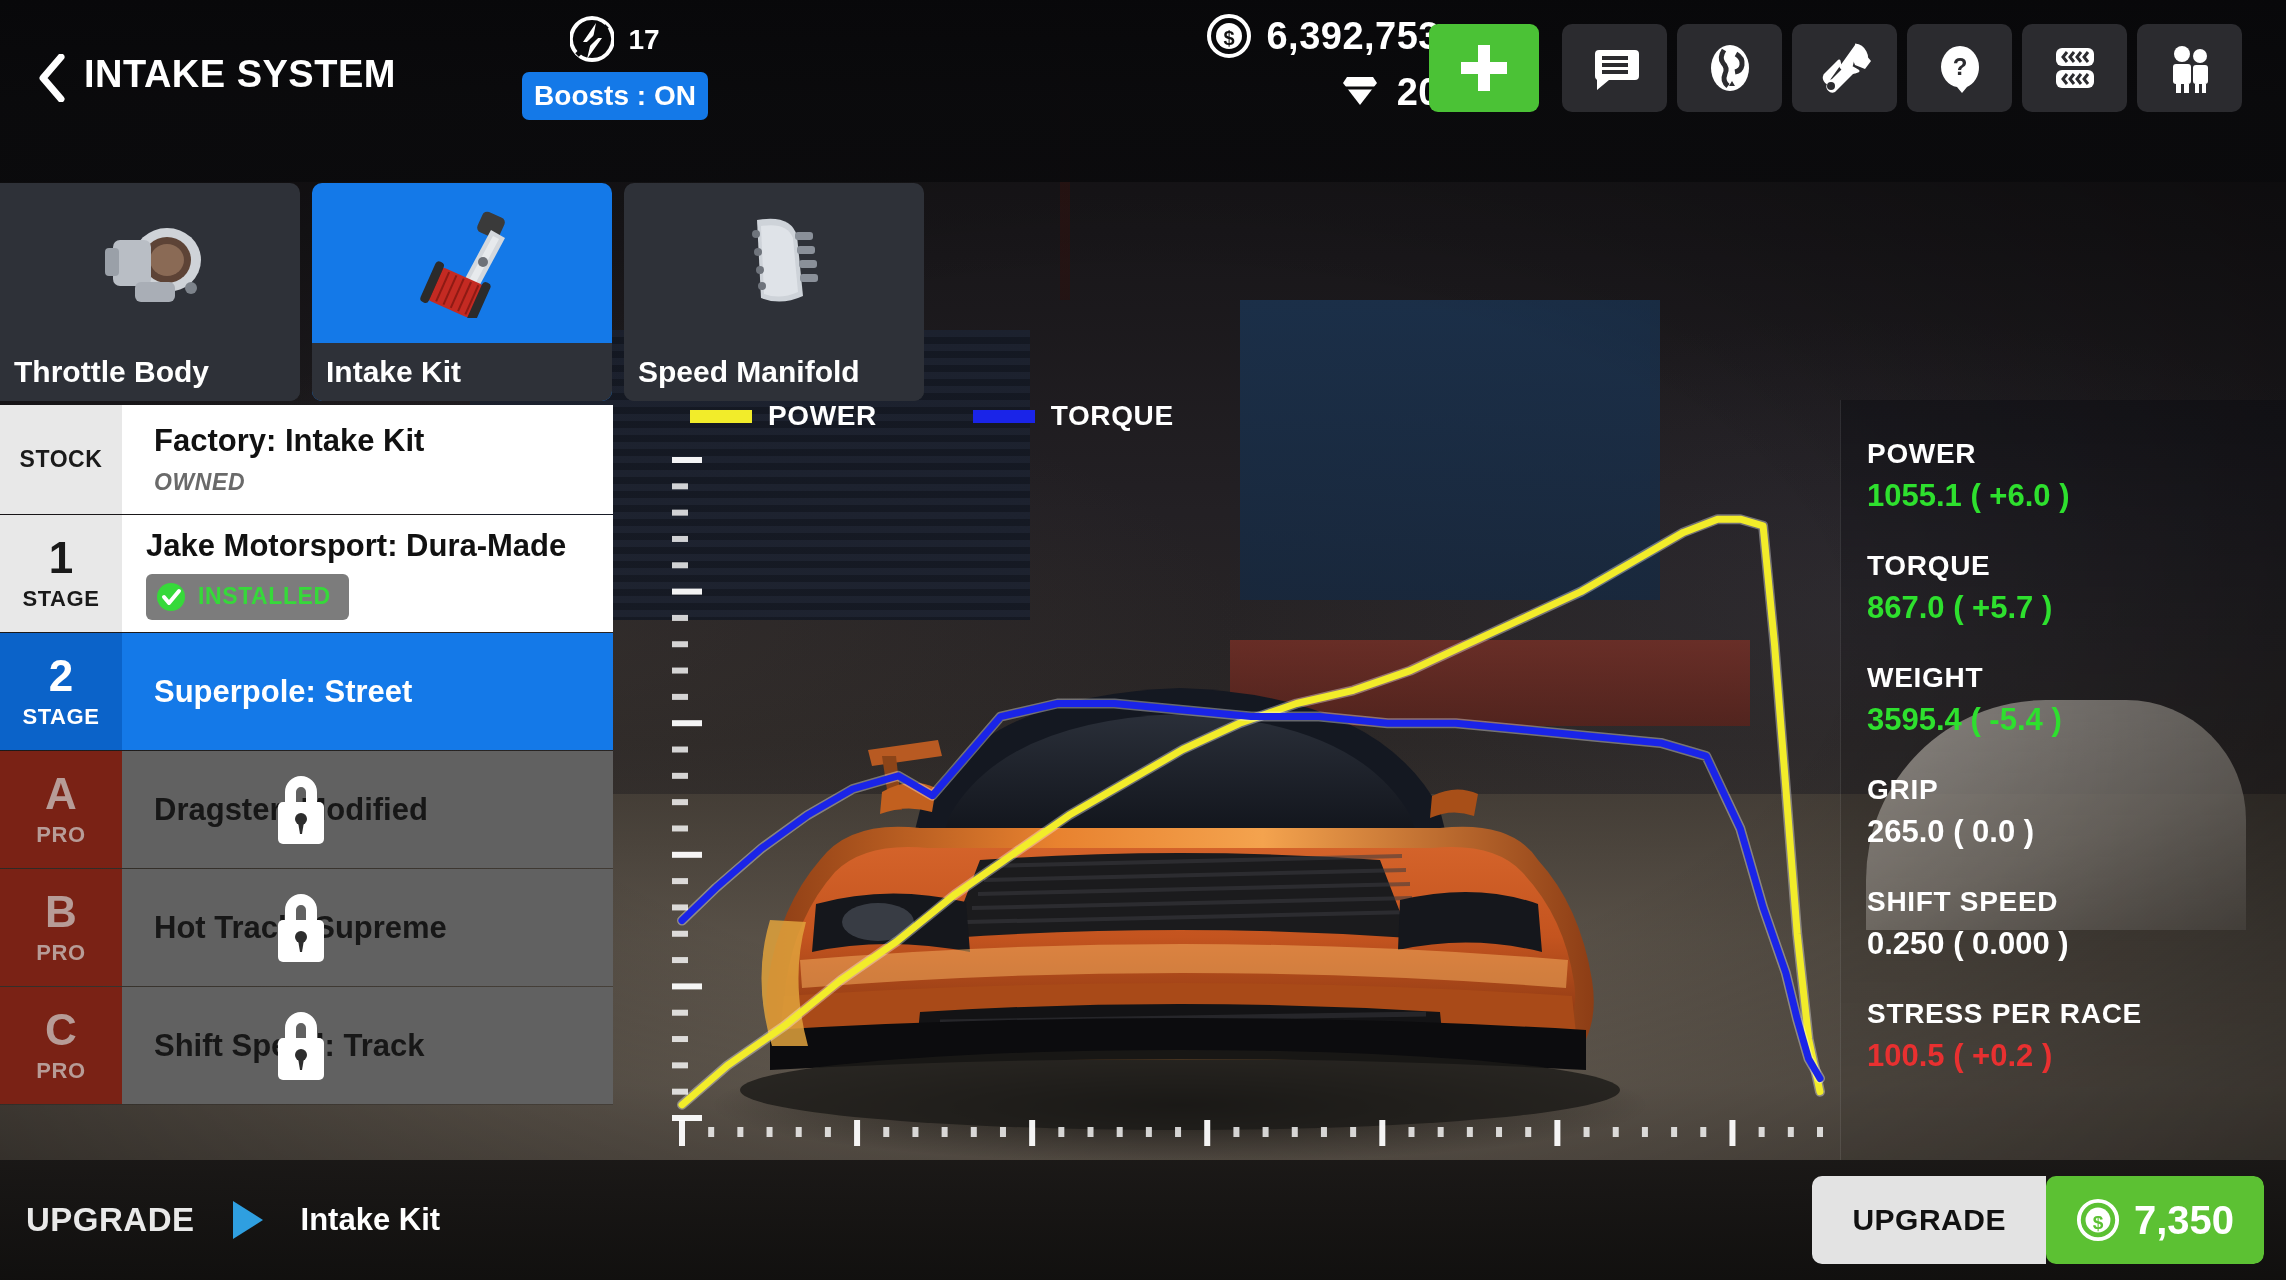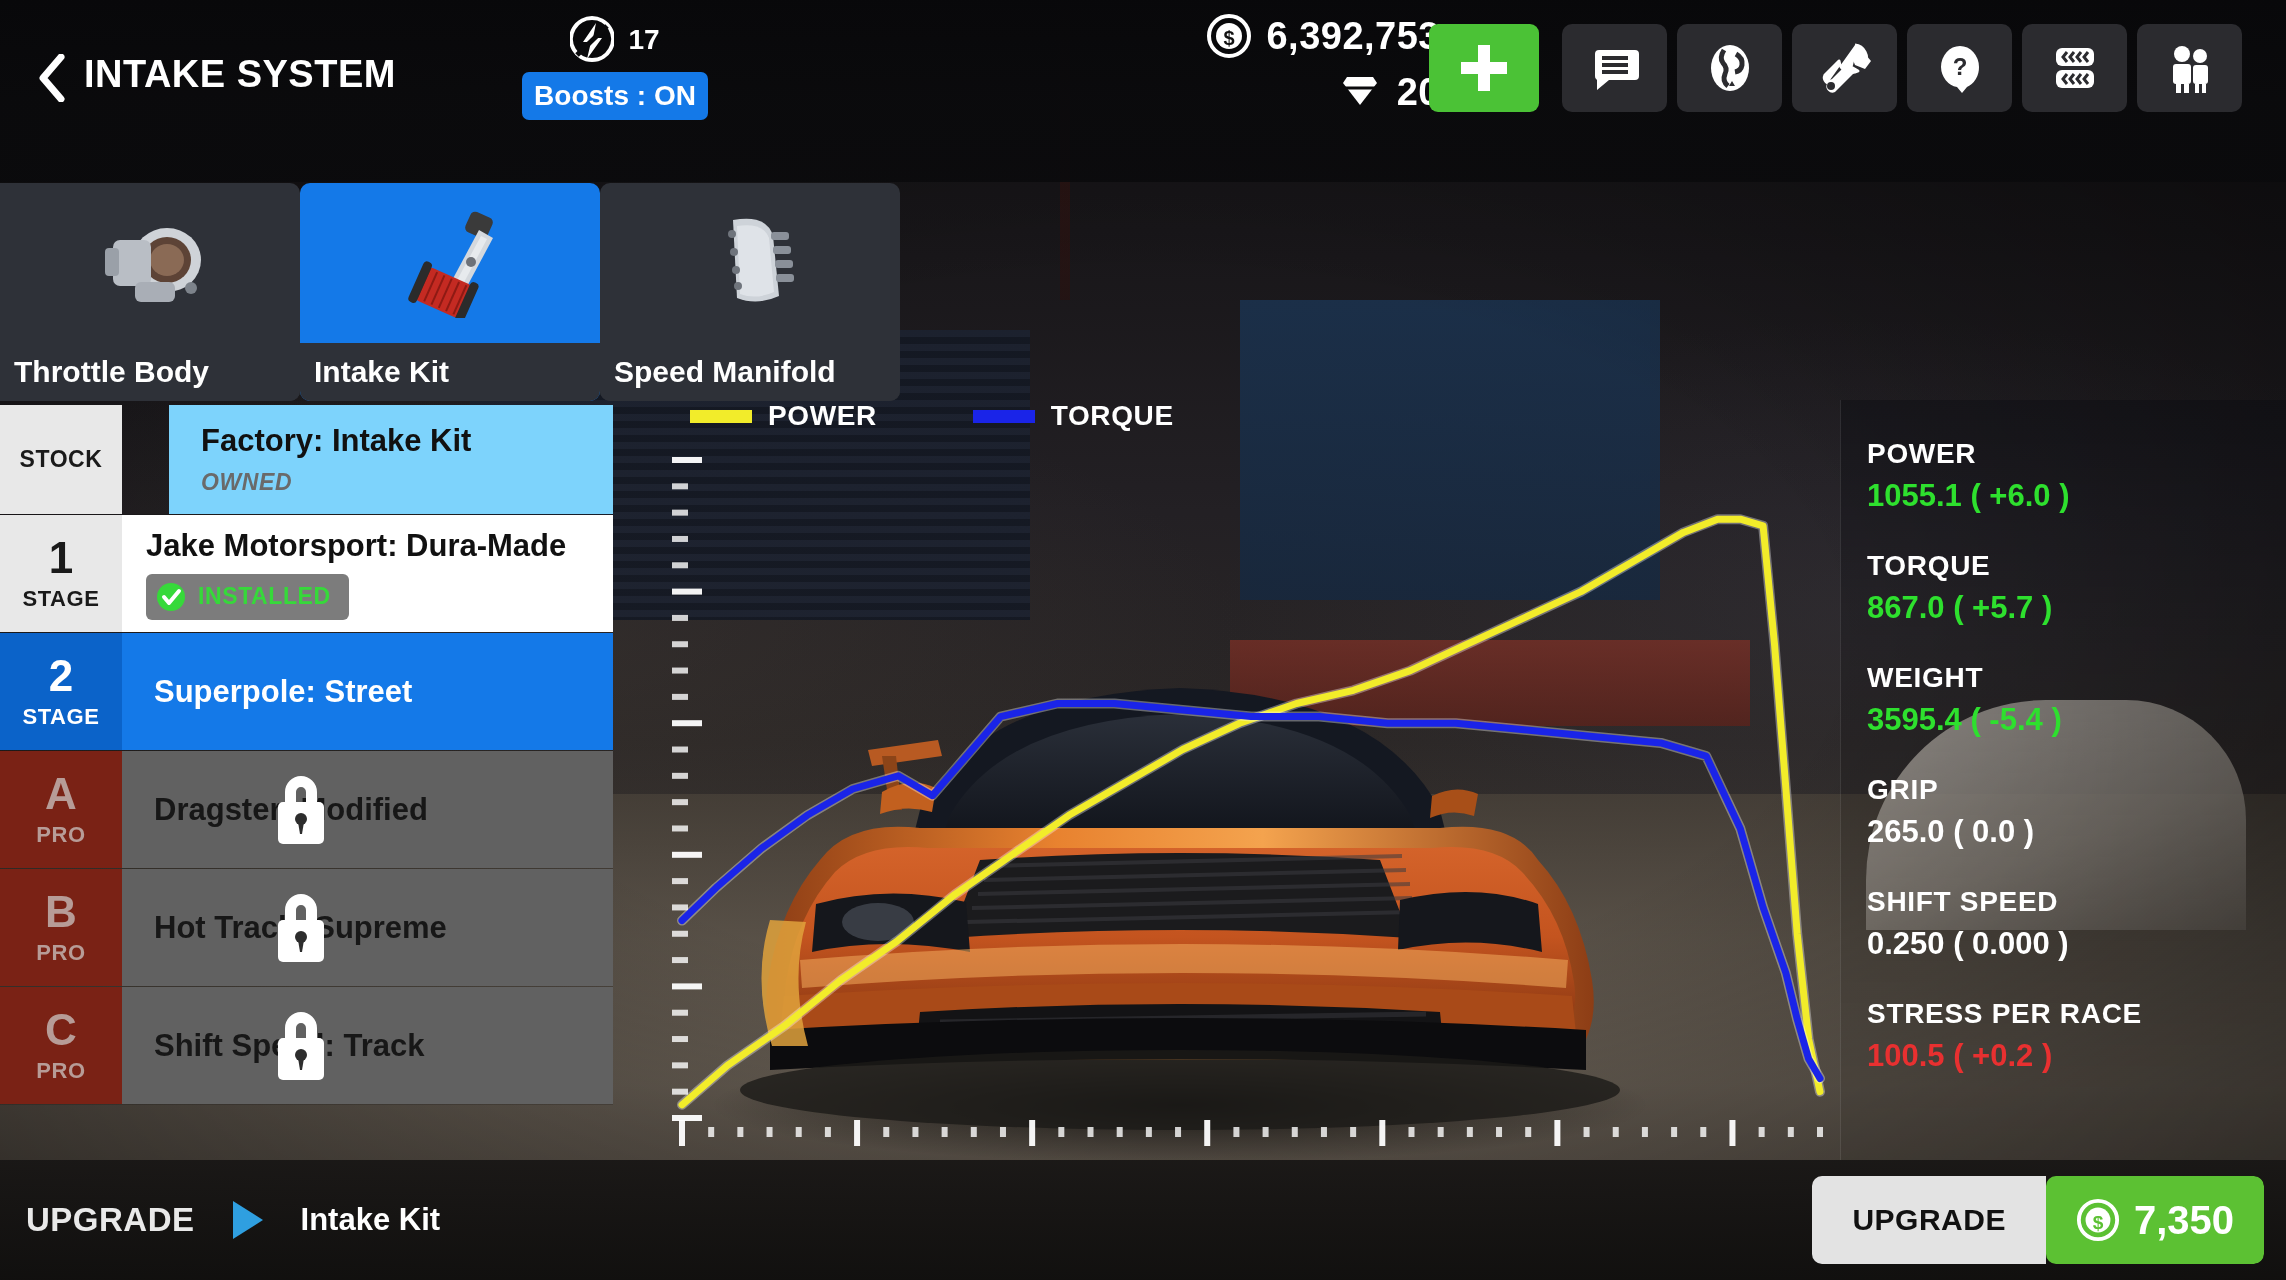--- a/index.html
+++ b/index.html
@@ -95,7 +95,7 @@
   }
 
   
-  .cats { position:absolute; left:0; top:183px; display:flex; z-index:28; }
+  .cats { position:absolute; left:0; top:183px; display:flex; gap:12px; z-index:28; }
   .cat {
     width:300px; height:218px; border-radius:10px;
     background:#2e3138; display:flex; flex-direction:column; cursor:pointer; overflow:hidden;

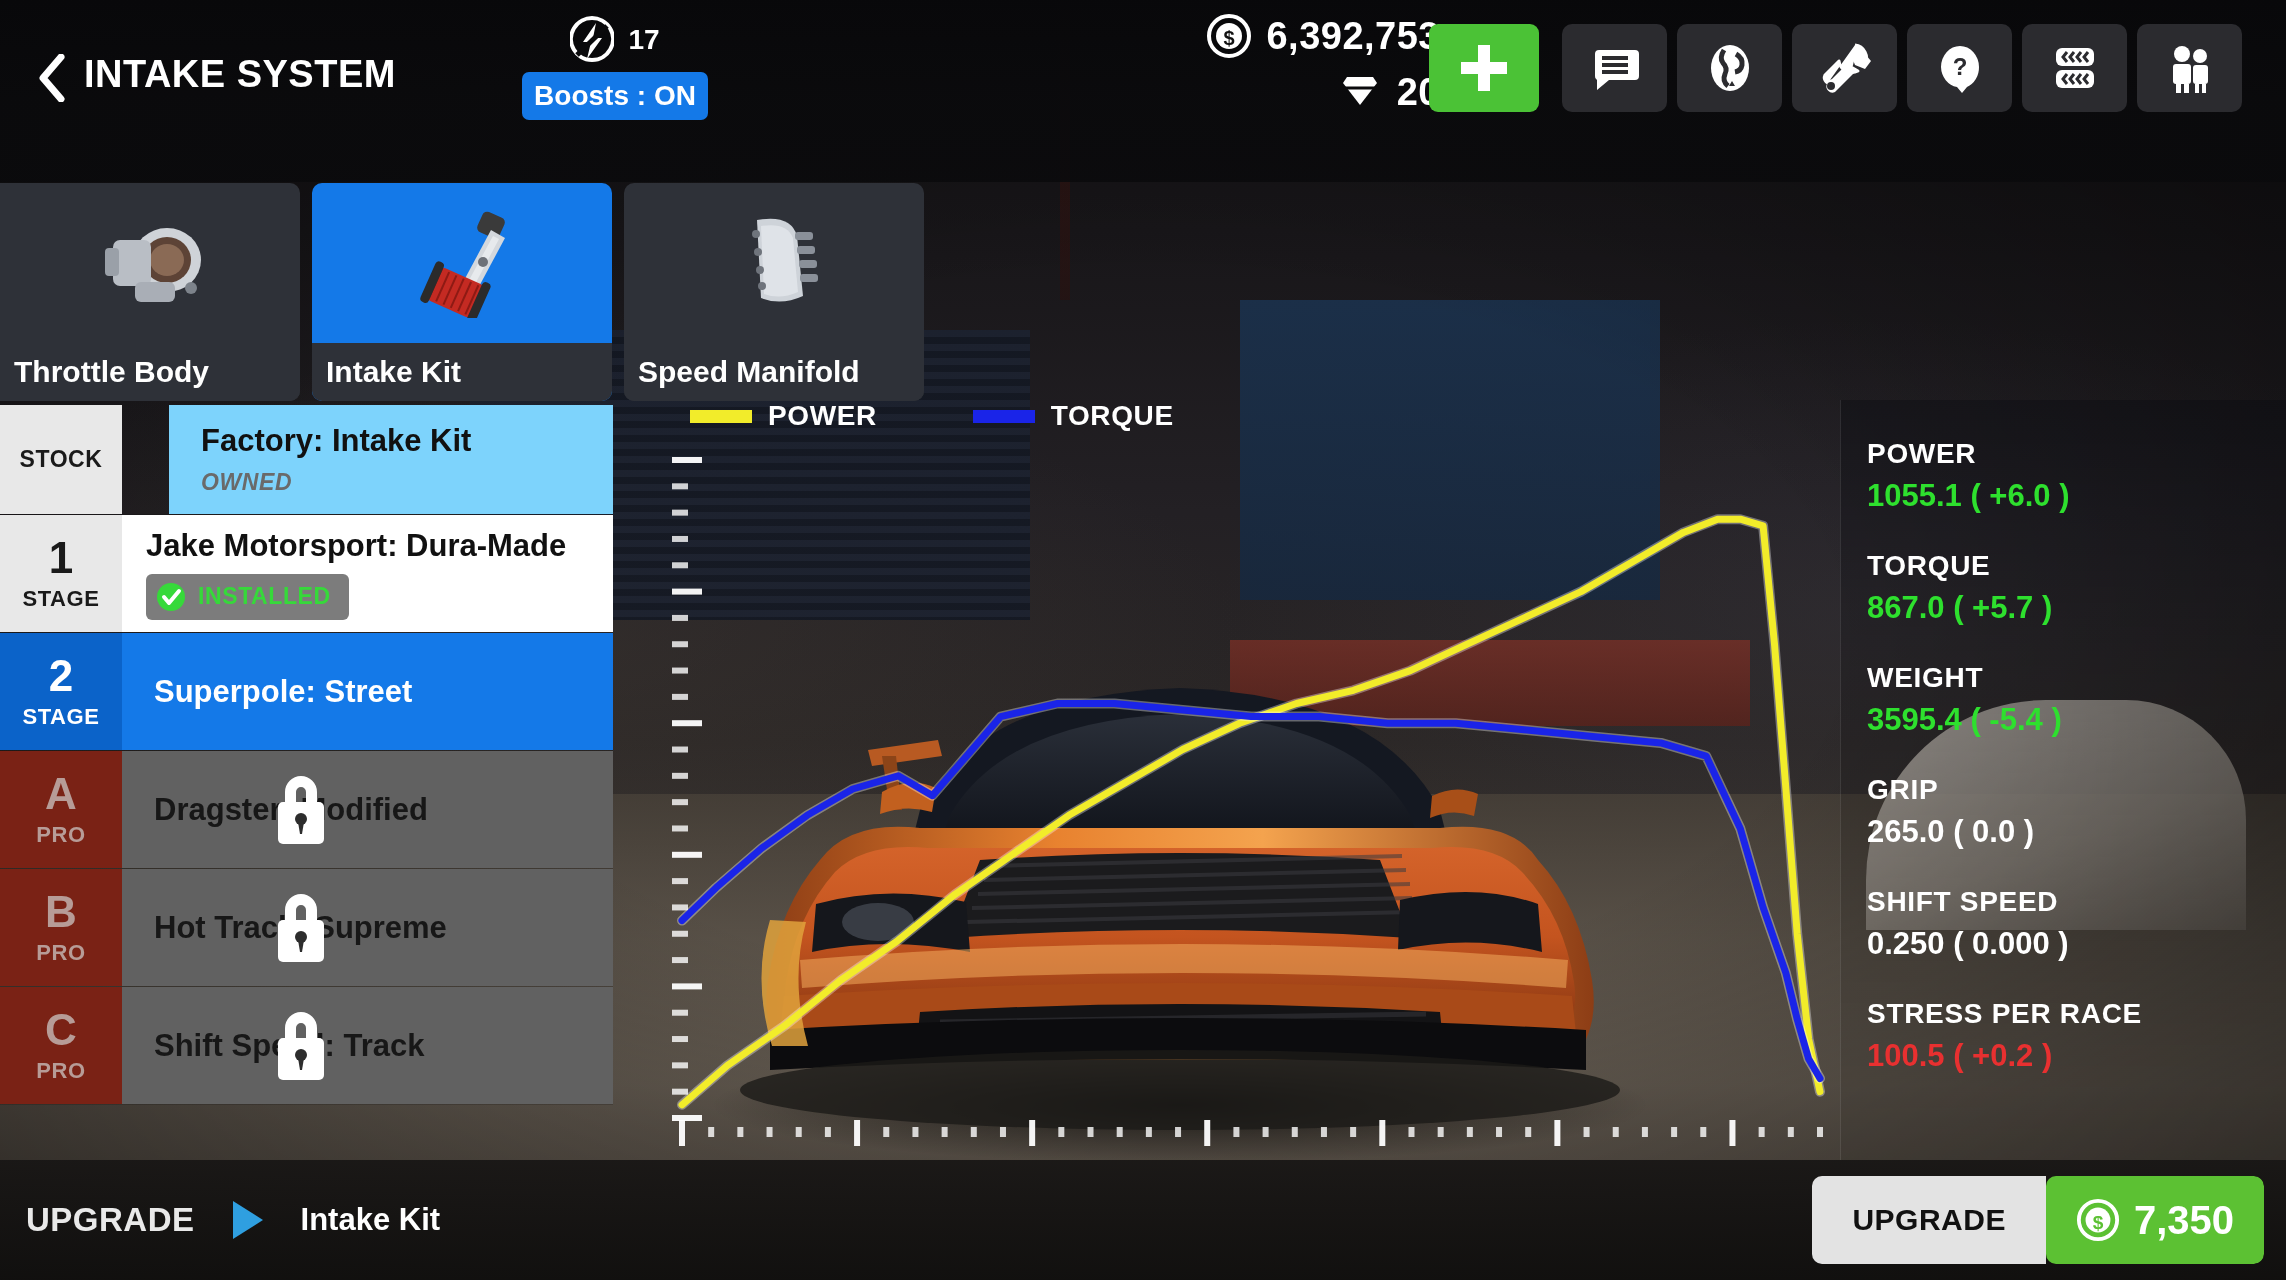--- a/index.html
+++ b/index.html
@@ -121,7 +121,7 @@
 
   .row.stock { height:110px; }
   .row.stock .row-badge { background:#e8e8e8; color:#1a1a1a; font-size:23px; font-weight:bold; letter-spacing:.6px; }
-  .row.stock .row-body { background:#7dd3fc; color:#111;margin-left:47px; }
+  .row.stock .row-body { background:#ffffff; color:#111; }
   .row.stock .row-sub { color:#6a6a6a; }
 
   .row.installed { height:118px; }

